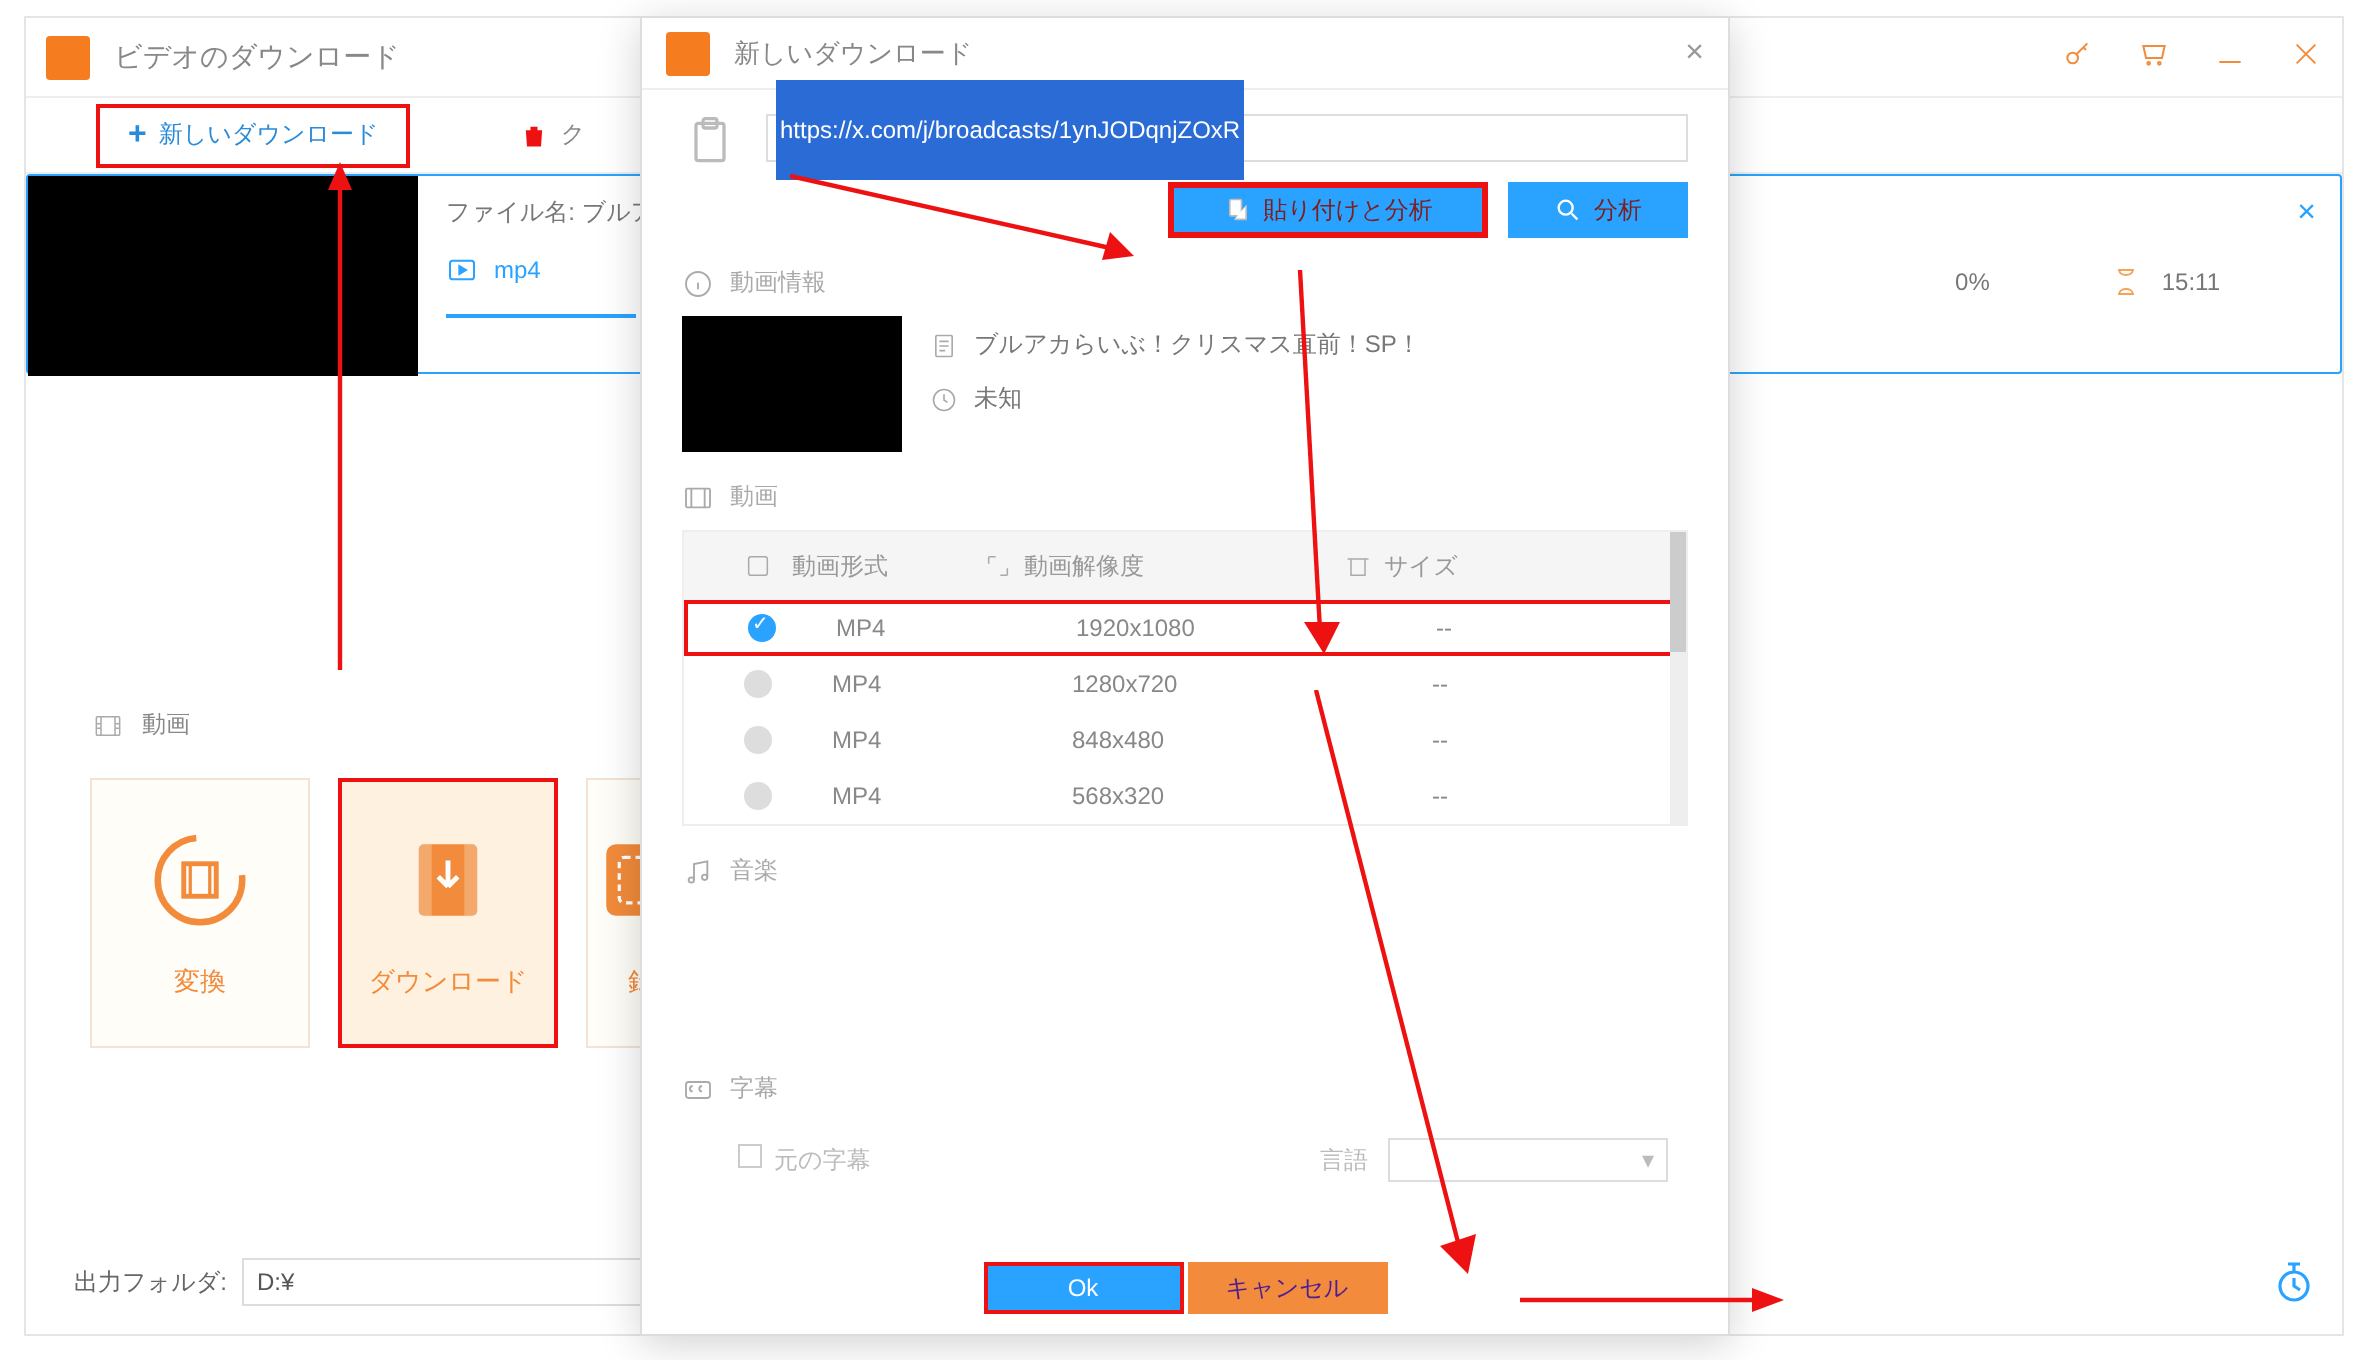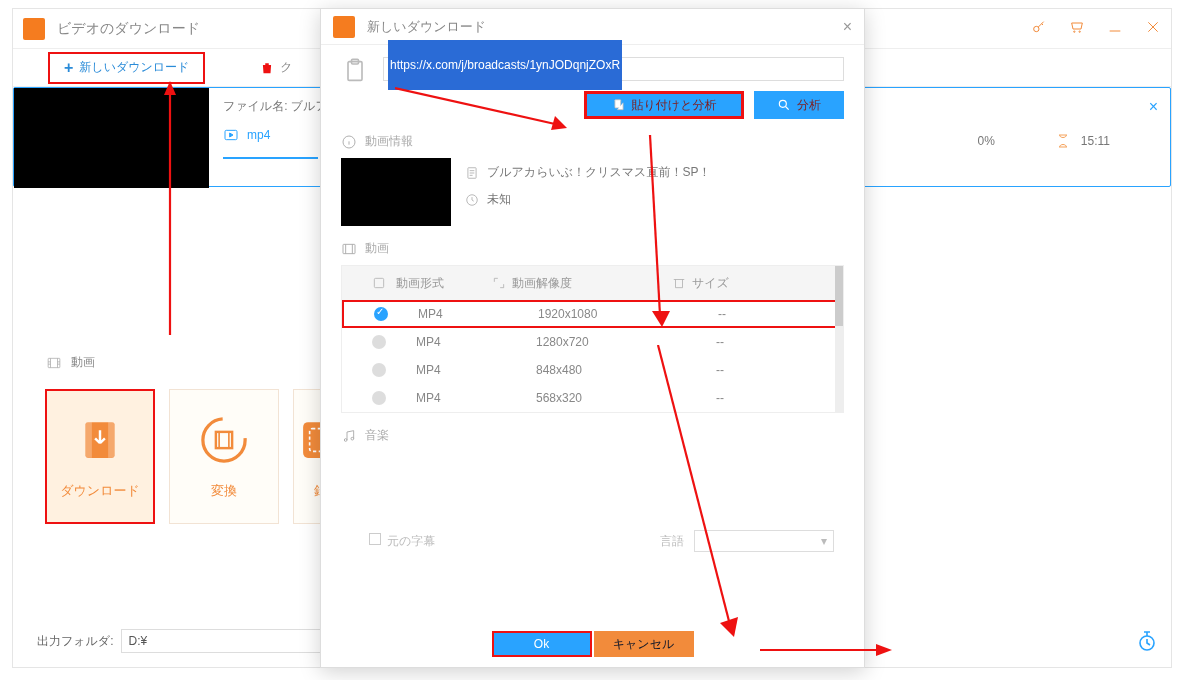--- a/index.html
+++ b/index.html
@@ -171,6 +171,14 @@
       <span>動画</span>
     </div>
     <div class="cards">
+      <div class="card">
+        <svg viewBox="0 0 64 64">
+            <circle cx="32" cy="32" r="26" fill="none" stroke="#f28b3b" stroke-width="4" stroke-dasharray="120 40"></circle>
+            <rect x="22" y="22" width="20" height="20" fill="none" stroke="#f28b3b" stroke-width="3"></rect>
+            <path d="M26 22v20M38 22v20" stroke="#f28b3b" stroke-width="2"></path>
+          </svg>
+        <div class="card-label">変換</div>
+      </div>
       <div class="card selected highlight">
         <svg viewBox="0 0 64 64">
             <rect x="14" y="10" width="36" height="44" rx="3" fill="#f28b3b"></rect>
@@ -180,14 +188,6 @@
           </svg>
         <div class="card-label">ダウンロード</div>
       </div>
-      <div class="card">
-        <svg viewBox="0 0 64 64">
-            <circle cx="32" cy="32" r="26" fill="none" stroke="#f28b3b" stroke-width="4" stroke-dasharray="120 40"></circle>
-            <rect x="22" y="22" width="20" height="20" fill="none" stroke="#f28b3b" stroke-width="3"></rect>
-            <path d="M26 22v20M38 22v20" stroke="#f28b3b" stroke-width="2"></path>
-          </svg>
-        <div class="card-label">変換</div>
-      </div>
       <div class="card card-clip">
         <svg viewBox="0 0 64 64">
             <rect x="10" y="10" width="44" height="44" rx="6" fill="#f28b3b"></rect>

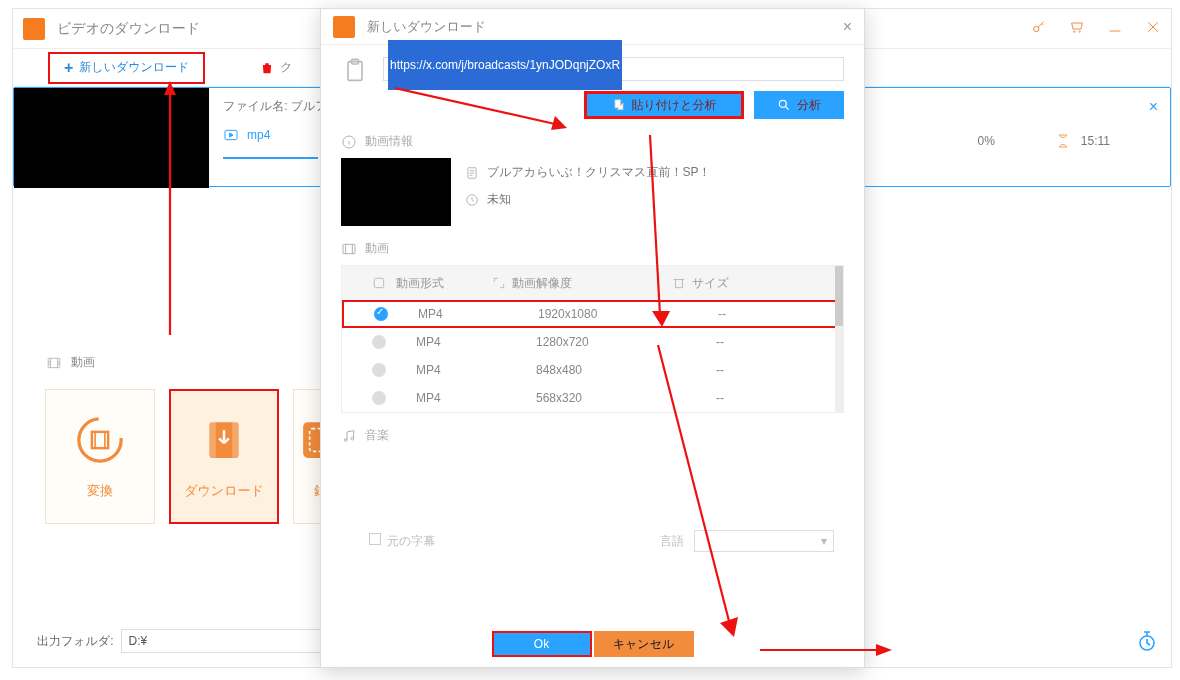--- a/index.html
+++ b/index.html
@@ -345,6 +345,13 @@
     </div>
     <div style="height:70px"></div>
 
+    <div class="sec-head">
+      <svg viewBox="0 0 24 24">
+          <rect x="3" y="6" width="18" height="12" rx="2"></rect>
+          <path d="M8 13c-1 0-2-.5-2-2s1-2 2-2M15 13c-1 0-2-.5-2-2s1-2 2-2"></path>
+        </svg>
+      <span>字幕</span>
+    </div>
     <div class="subtitle-row">
       <div><span class="chk"></span><span>元の字幕</span></div>
       <div style="margin-left:auto;display:flex;align-items:center;gap:10px;">

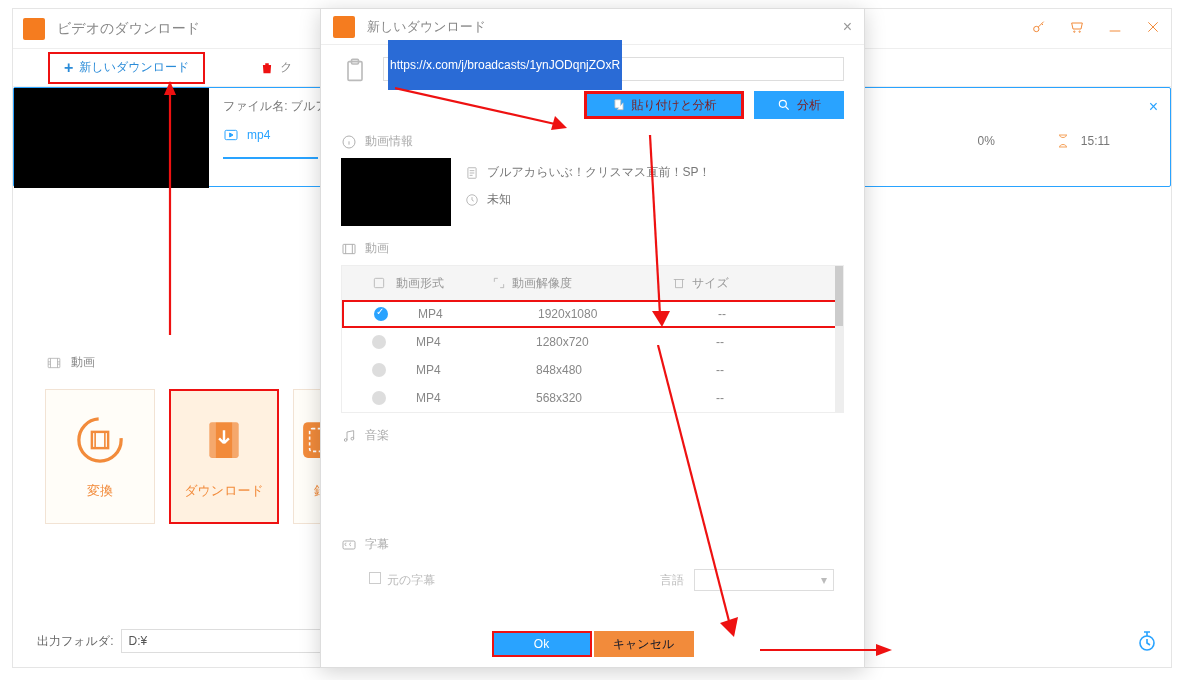--- a/index.html
+++ b/index.html
@@ -88,7 +88,7 @@
   .lang-sel{border:1px solid #ddd;width:140px;height:22px;display:flex;align-items:center;justify-content:flex-end;padding:0 6px;color:#bbb;}
   .dlg-footer{position:absolute;left:0;right:0;bottom:10px;display:flex;justify-content:center;gap:2px;}
   .ok-btn{width:100px;height:26px;background:#29a3ff;color:#fff;border:2px solid #e11;display:flex;align-items:center;justify-content:center;}
-  .cancel-btn{width:100px;height:26px;background:#f28b3b;color:#0f172a;display:flex;align-items:center;justify-content:center;}
+  .cancel-btn{width:100px;height:26px;background:#f28b3b;color:#4c1d95;display:flex;align-items:center;justify-content:center;}
 
   
   .arrow{position:absolute;pointer-events:none;}

